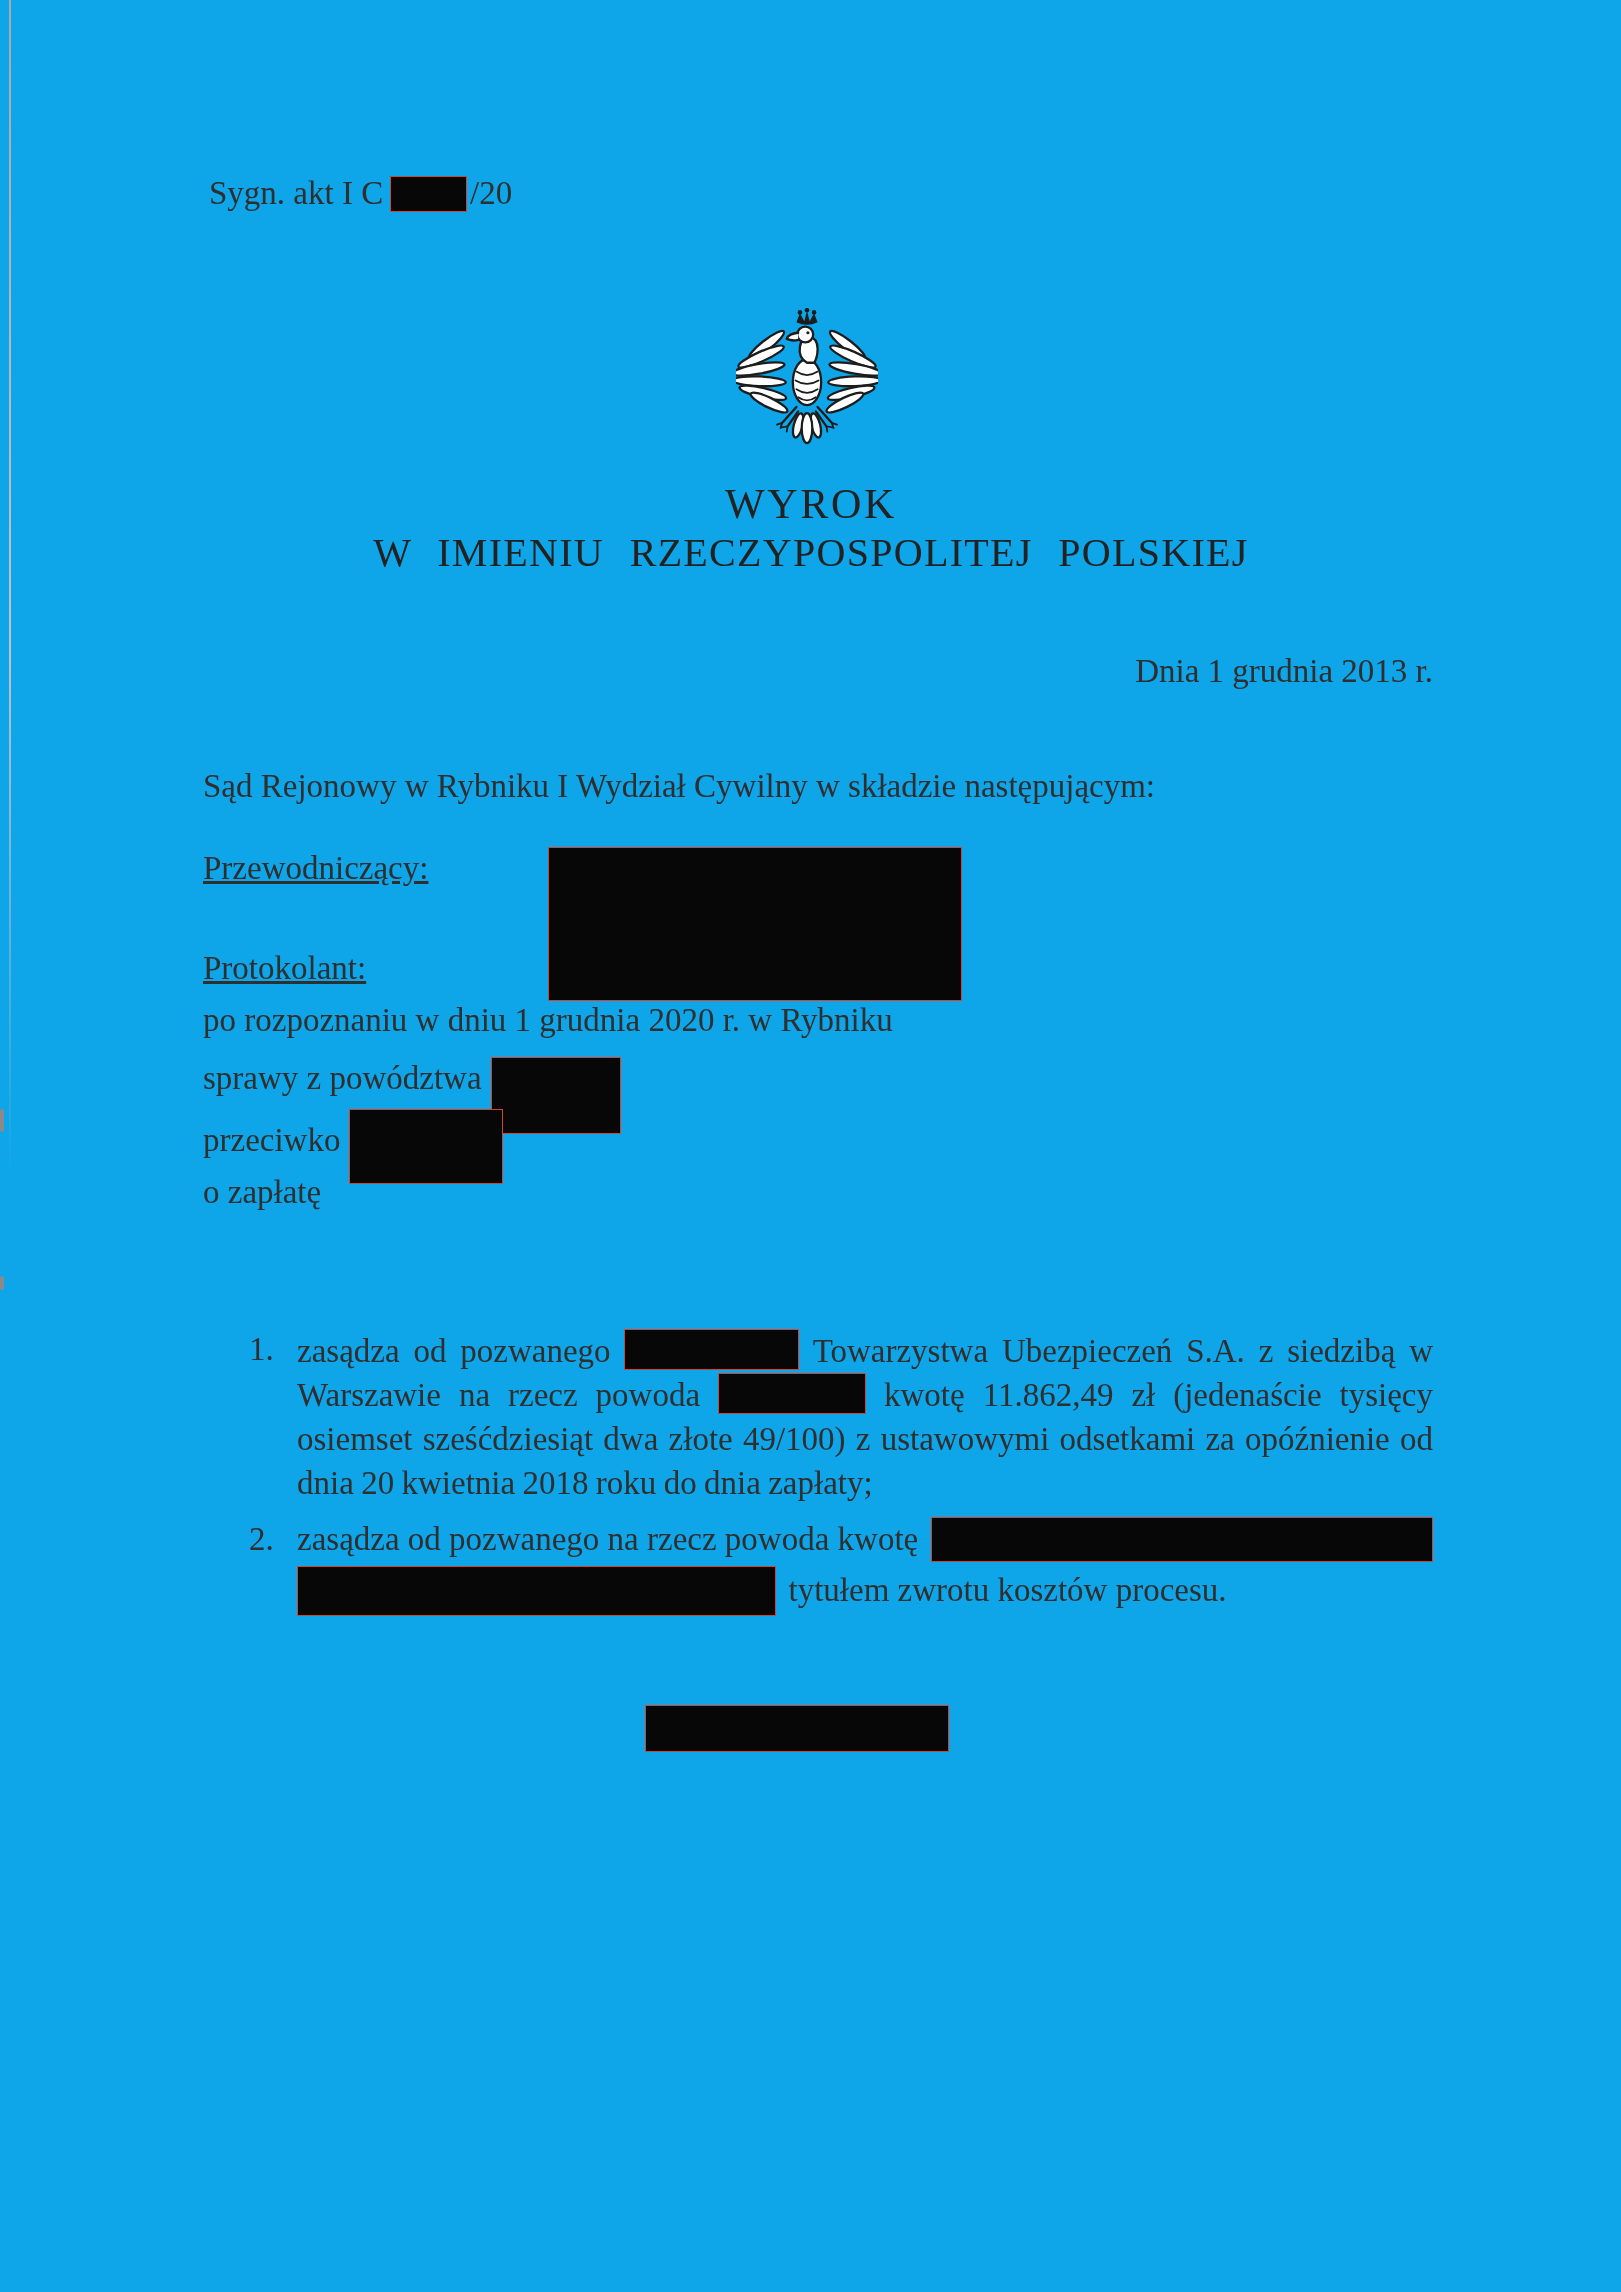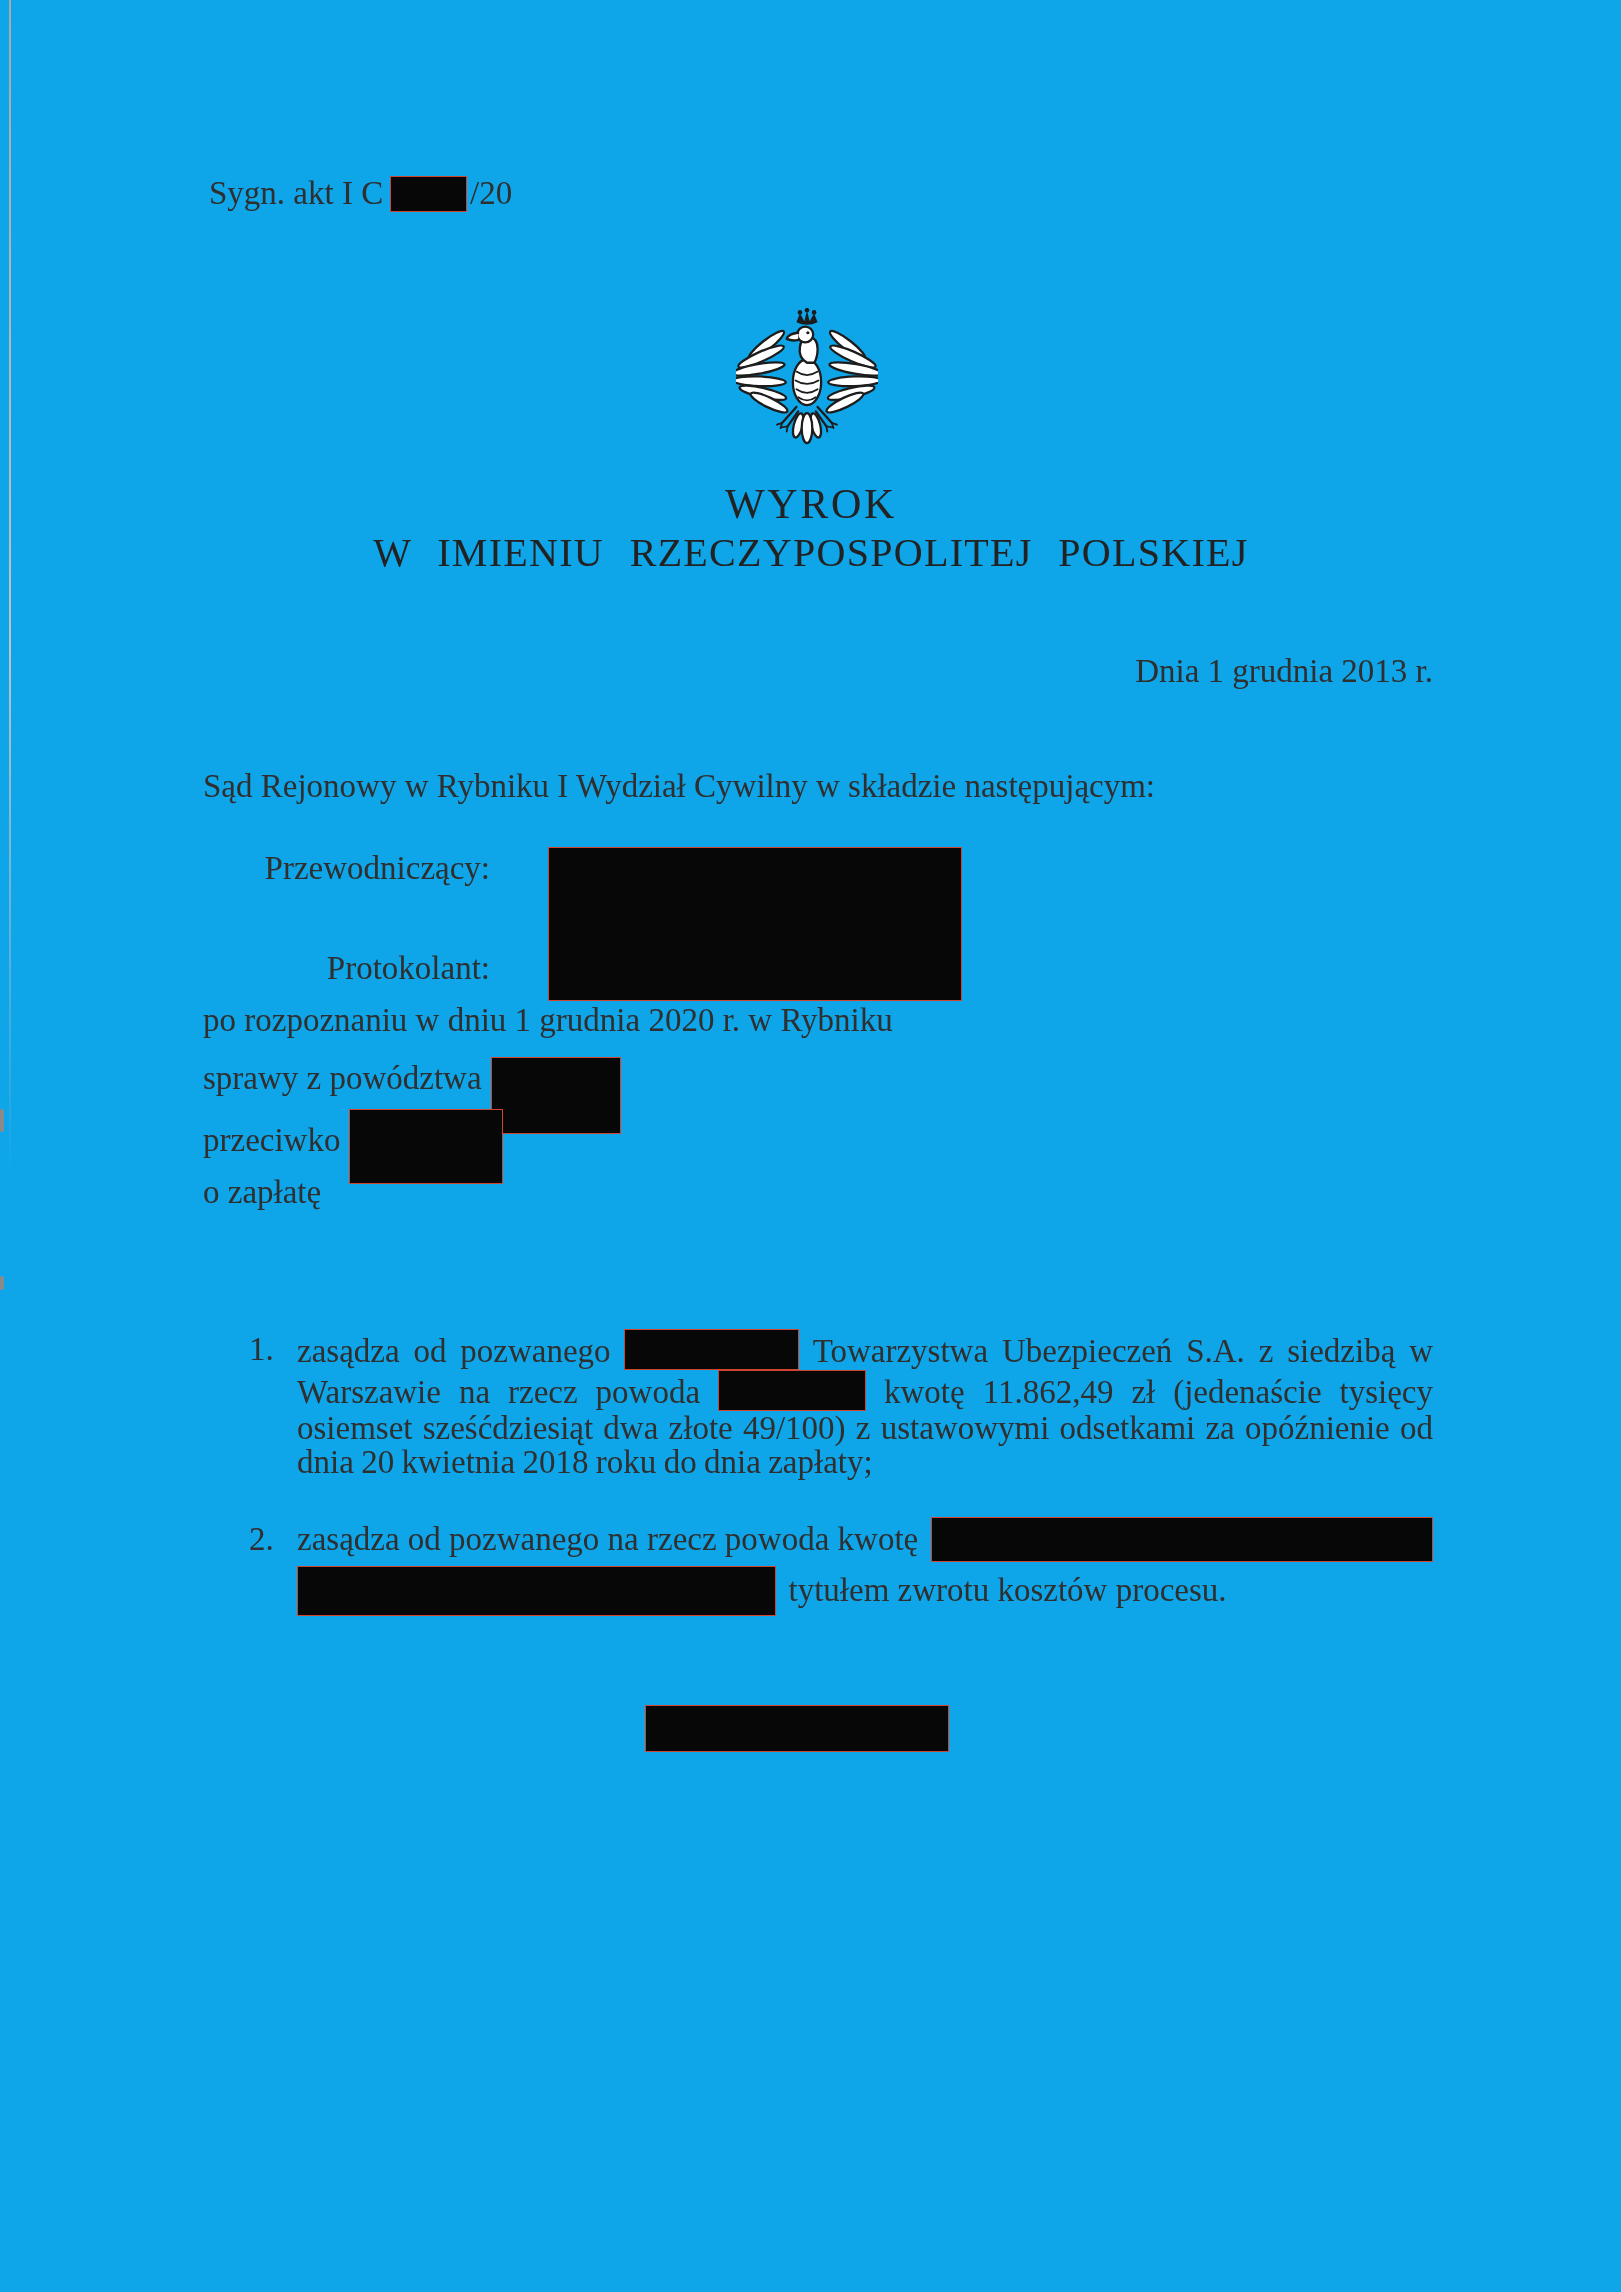--- a/index.html
+++ b/index.html
@@ -42,7 +42,7 @@
   }
   .date-line{left:896px;width:537px;text-align:right;}
 
-  .role-row{left:203px;width:287px;text-align:right;}
+  .role-row{left:203px;width:287px;text-decoration:underline;}
   .roles-redact{left:548px;top:847px;width:414px;height:154px;}
 
   .inline-start{display:flex;align-items:flex-start;}

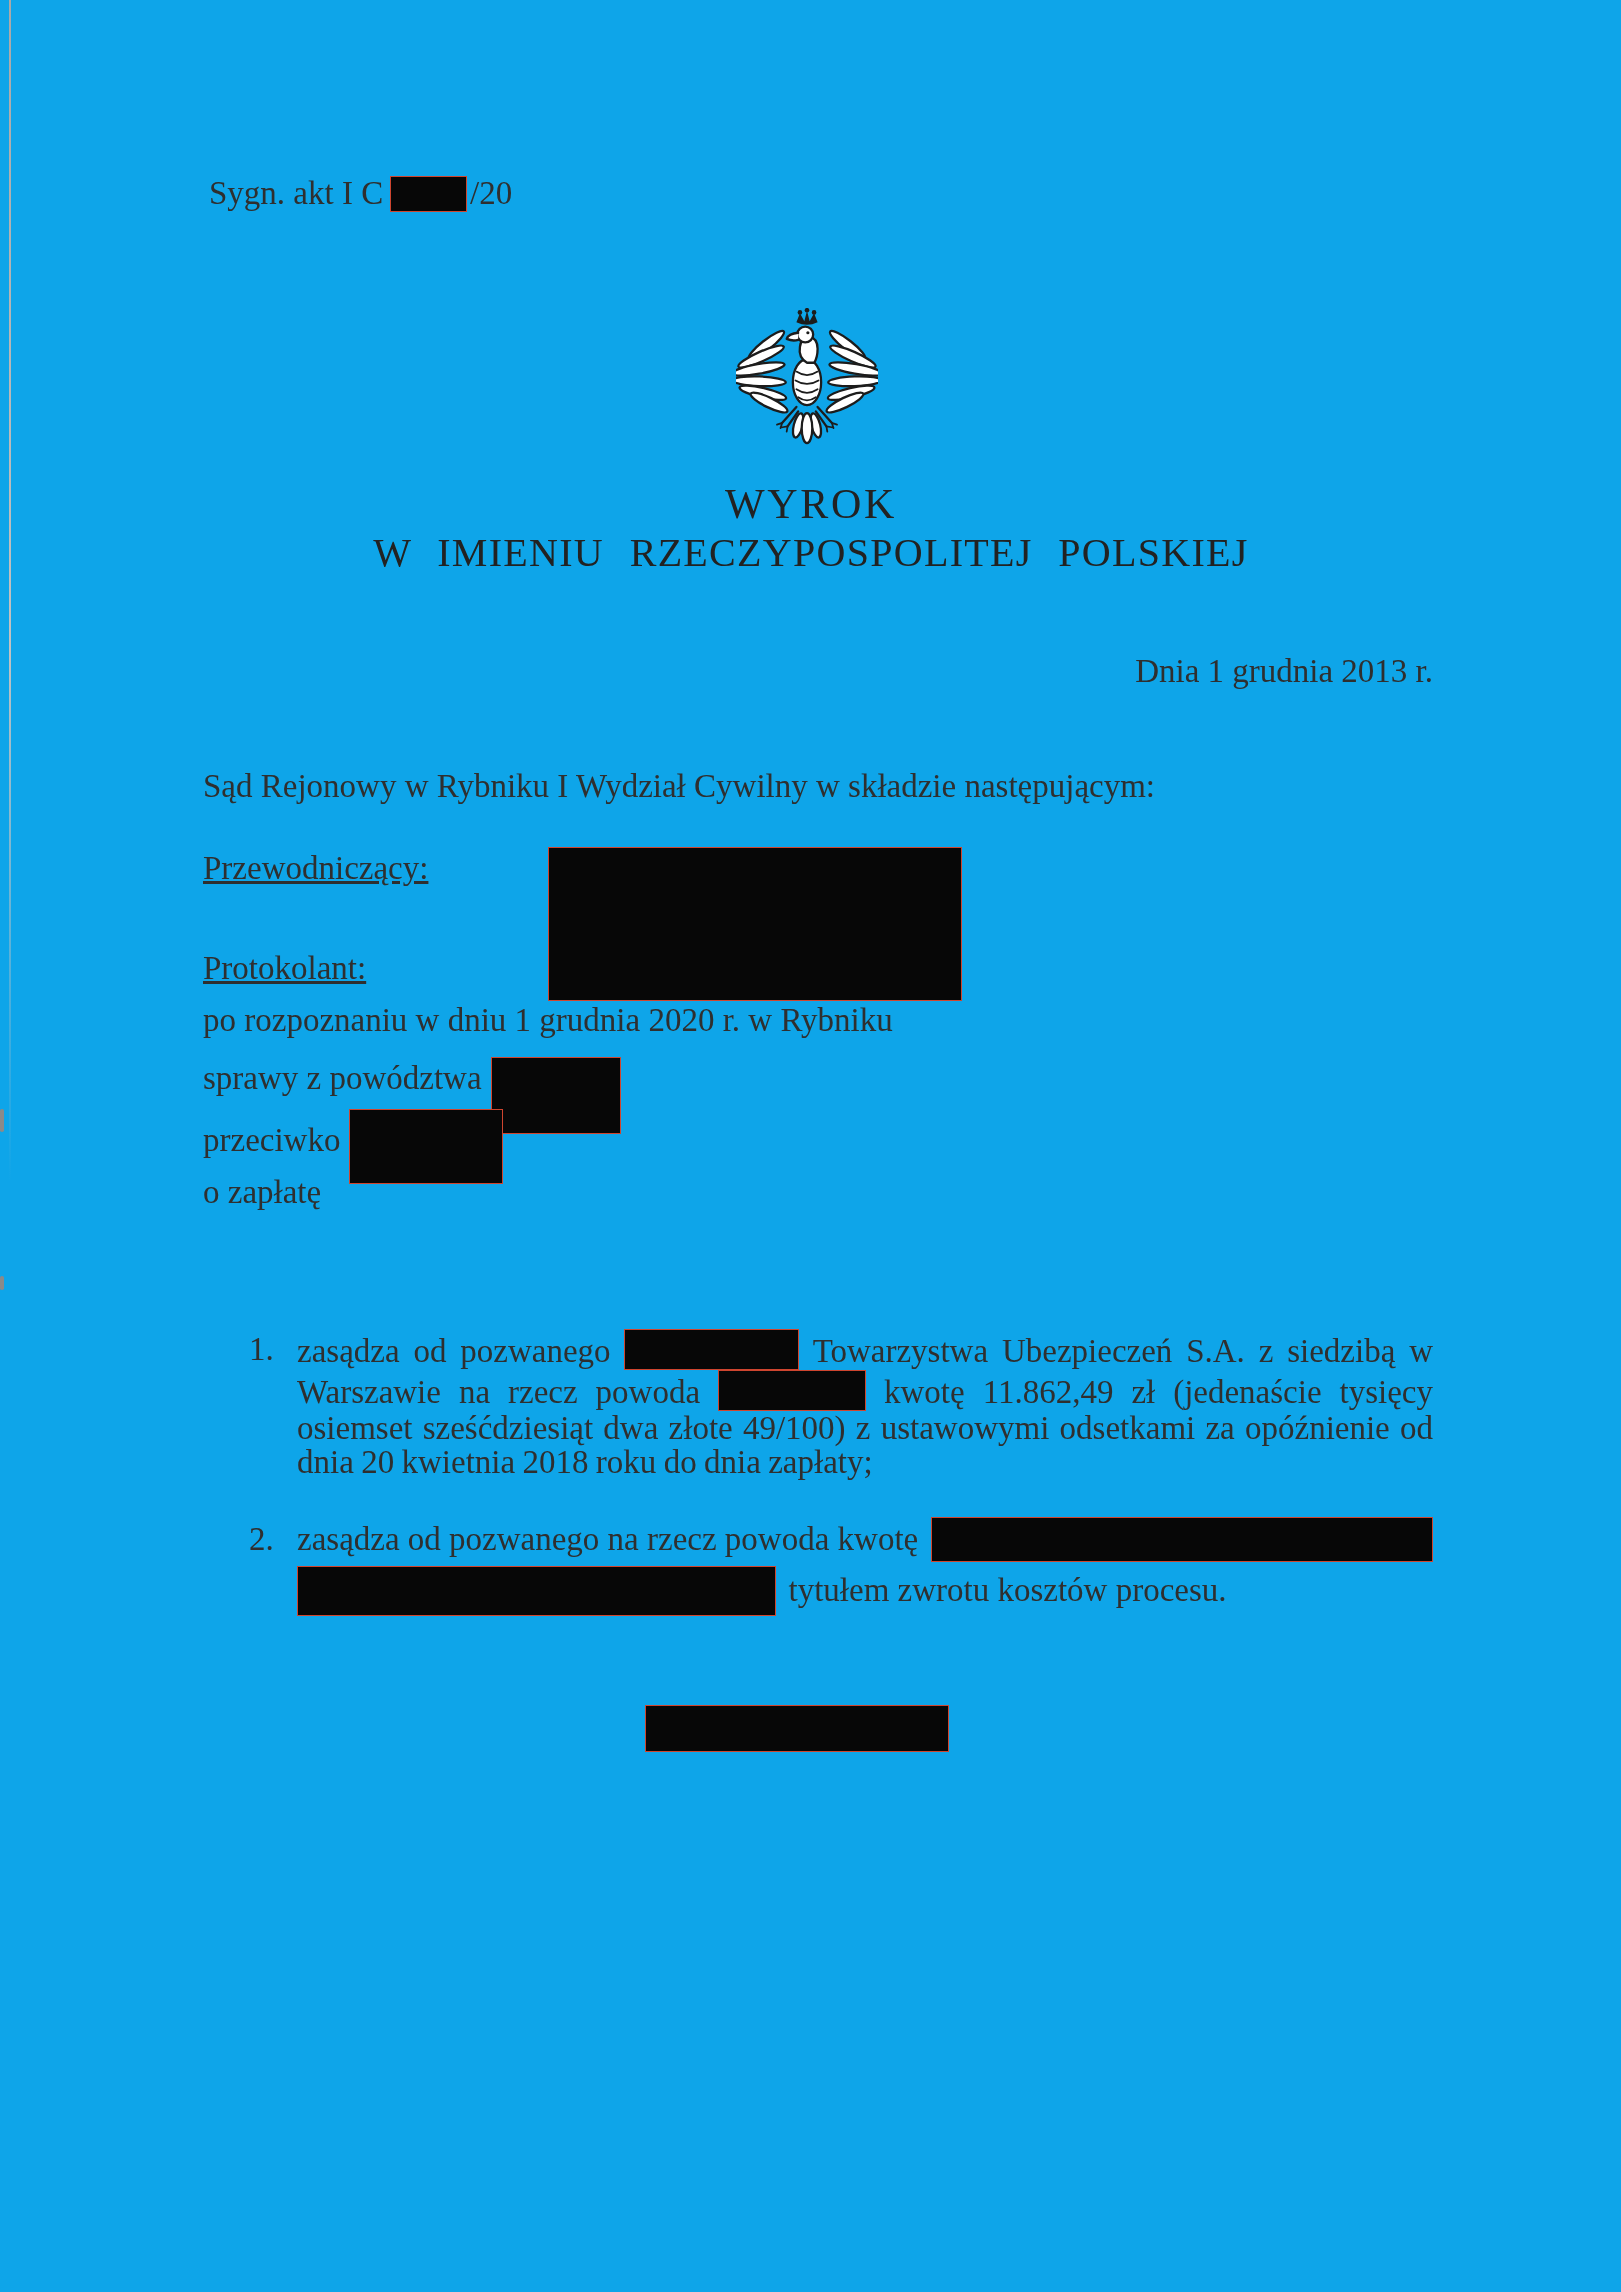--- a/index.html
+++ b/index.html
@@ -53,7 +53,7 @@
   .ruling{left:249px;width:1184px;display:flex;}
   .rnum{width:48px;flex:none;font-size:33px;line-height:41px;}
   .rbody{
-    flex:1;font-size:33px;line-height:34px;
+    flex:1;font-size:33px;line-height:44px;
     text-align:justify;word-spacing:-0.9px;
   }
   .rbody .redact{height:41px;vertical-align:-8px;}

